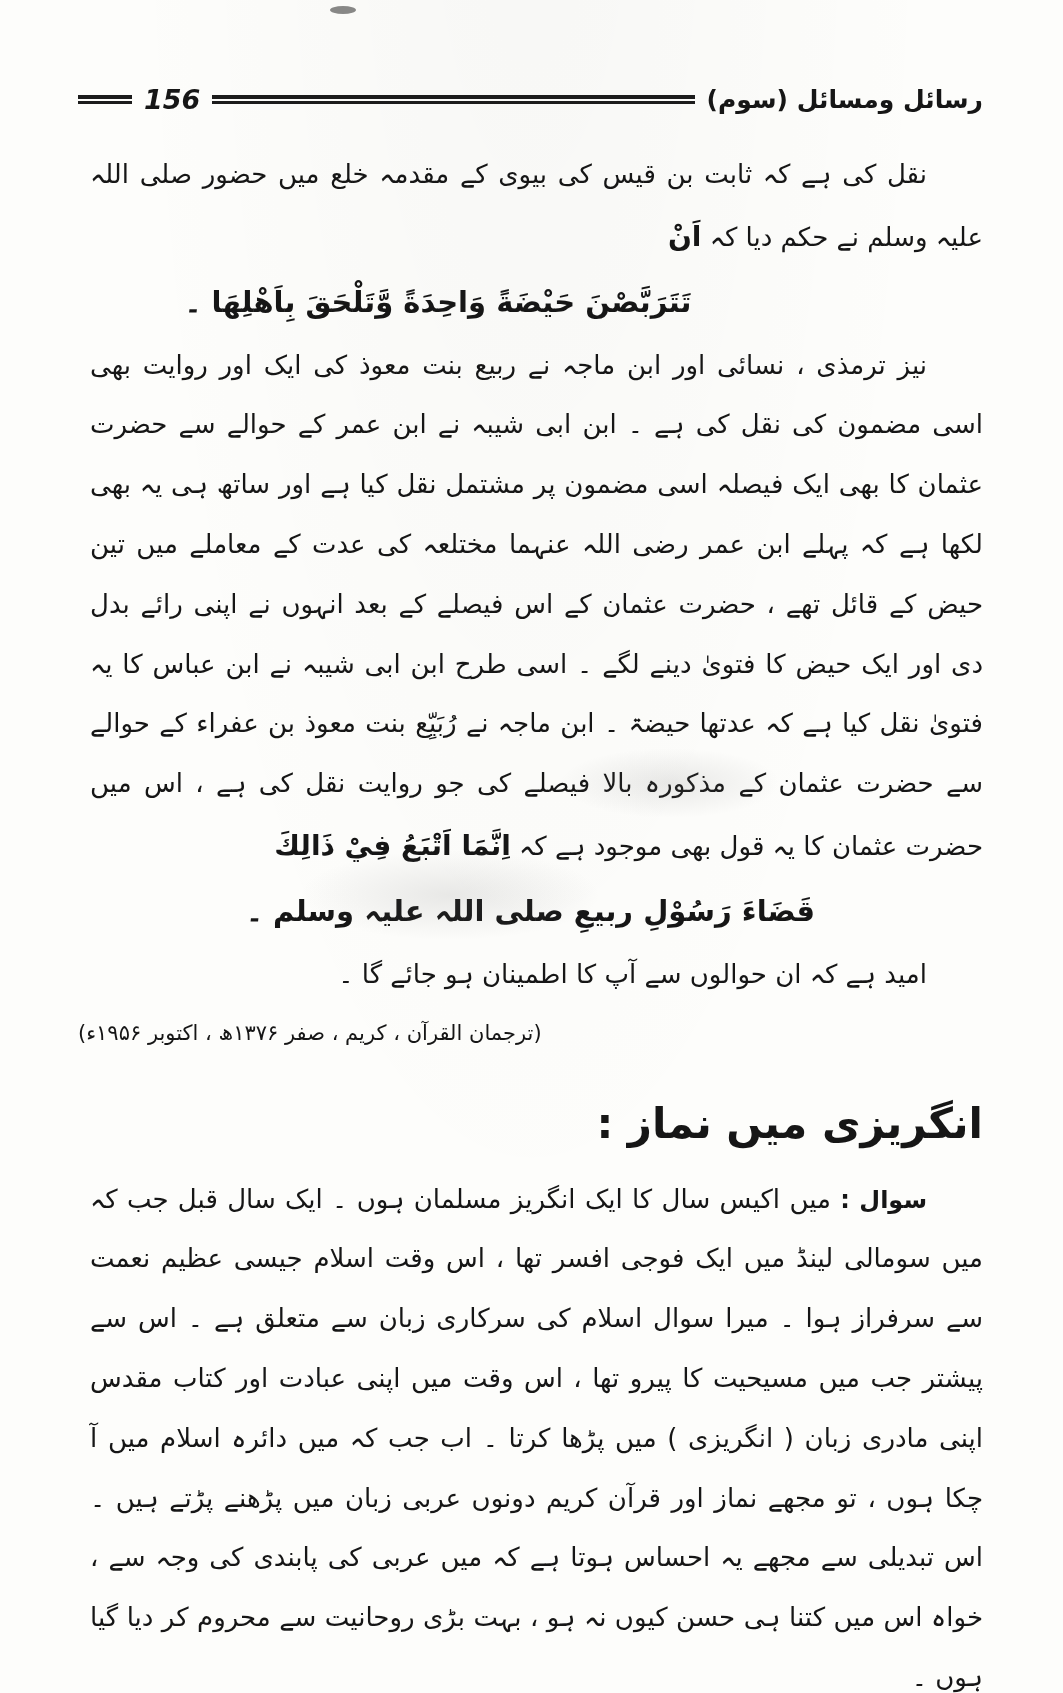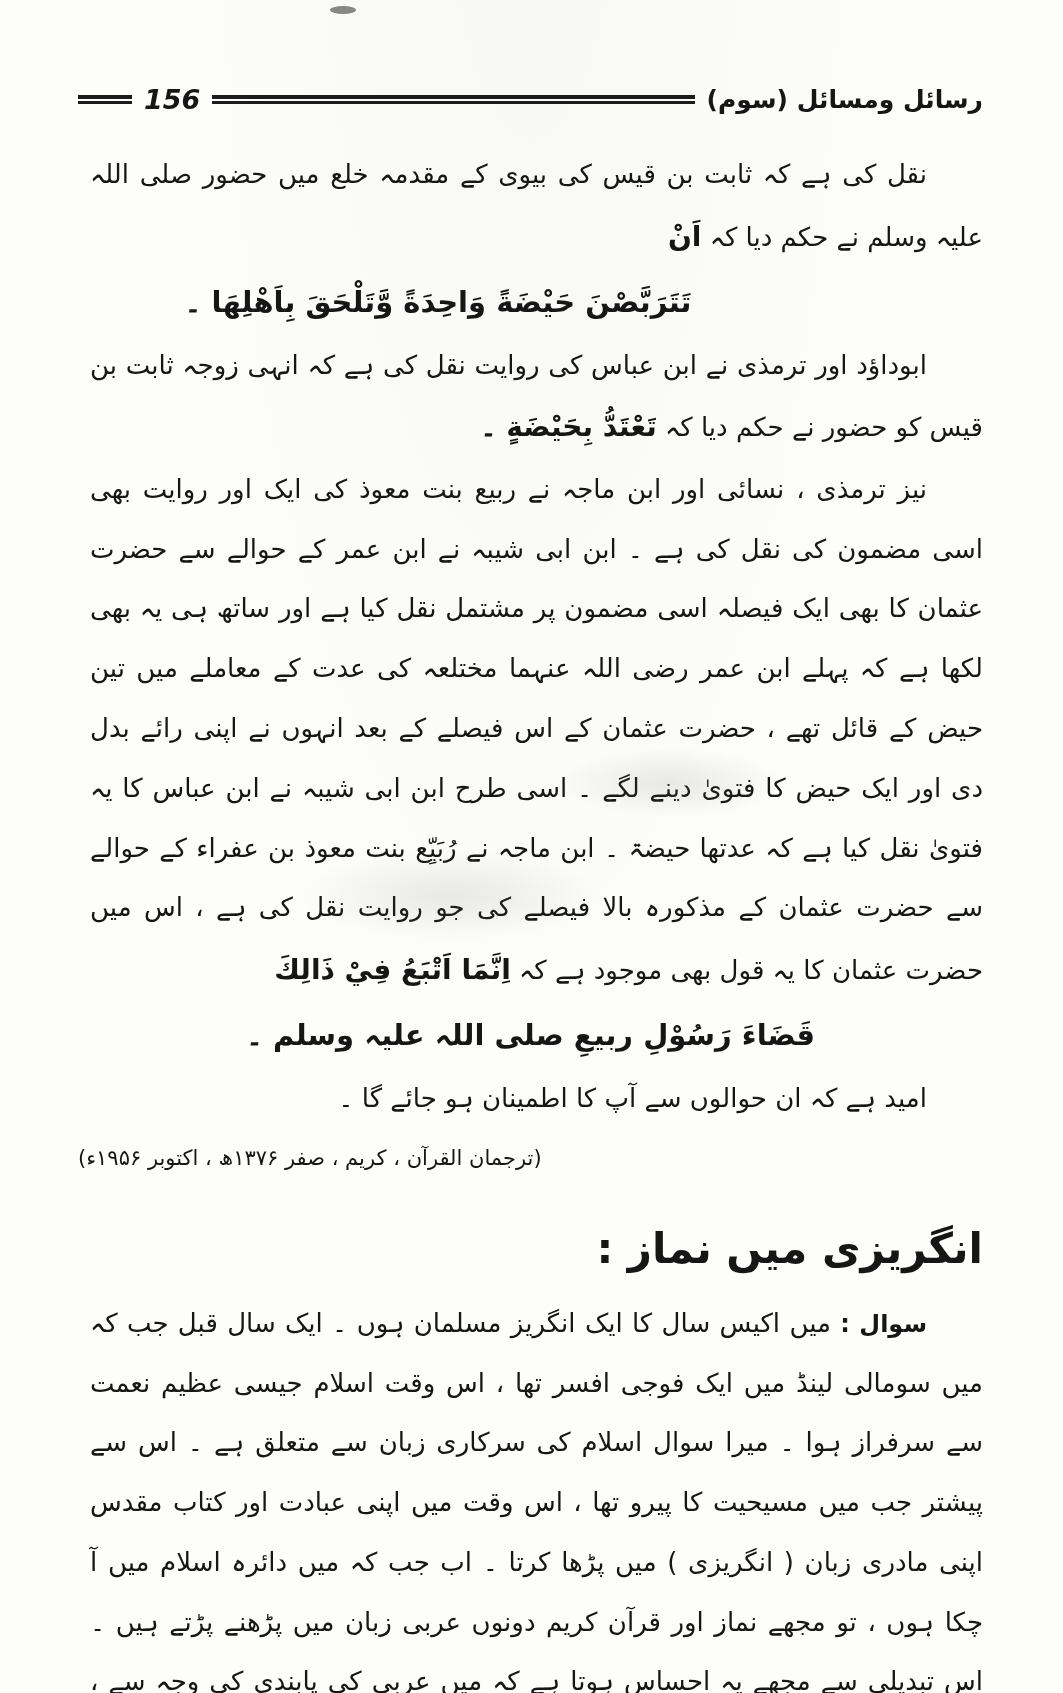--- a/index.html
+++ b/index.html
@@ -130,7 +130,6 @@
 
   <p class="arabic-line indented">تَتَرَبَّصْنَ حَيْضَةً وَاحِدَةً وَّتَلْحَقَ بِاَهْلِهَا ۔</p>
 
-  <p class="body-para indent"><span>ابوداؤد اور ترمذی نے ابن عباس کی روایت نقل کی ہے کہ انہی زوجہ ثابت بن قیس کو حضور نے حکم دیا کہ </span><span class="arabic-inline">تَعْتَدُّ بِحَيْضَةٍ ۔</span></p>
 
   <p class="body-para indent"><span>نیز ترمذی ، نسائی اور ابن ماجہ نے ربیع بنت معوذ کی ایک اور روایت بھی اسی مضمون کی نقل کی ہے ۔ ابن ابی شیبہ نے ابن عمر کے حوالے سے حضرت عثمان کا بھی ایک فیصلہ اسی مضمون پر مشتمل نقل کیا ہے اور ساتھ ہی یہ بھی لکھا ہے کہ پہلے ابن عمر رضی اللہ عنہما مختلعہ کی عدت کے معاملے میں تین حیض کے قائل تھے ، حضرت عثمان کے اس فیصلے کے بعد انہوں نے اپنی رائے بدل دی اور ایک حیض کا فتویٰ دینے لگے ۔ اسی طرح ابن ابی شیبہ نے ابن عباس کا یہ فتویٰ نقل کیا ہے کہ عدتھا حیضۃ ۔ ابن ماجہ نے رُبَیِّع بنت معوذ بن عفراء کے حوالے سے حضرت عثمان کے مذکورہ بالا فیصلے کی جو روایت نقل کی ہے ، اس میں حضرت عثمان کا یہ قول بھی موجود ہے کہ </span><span class="arabic-inline">اِنَّمَا اَتْبَعُ فِيْ ذَالِكَ</span></p>
 

